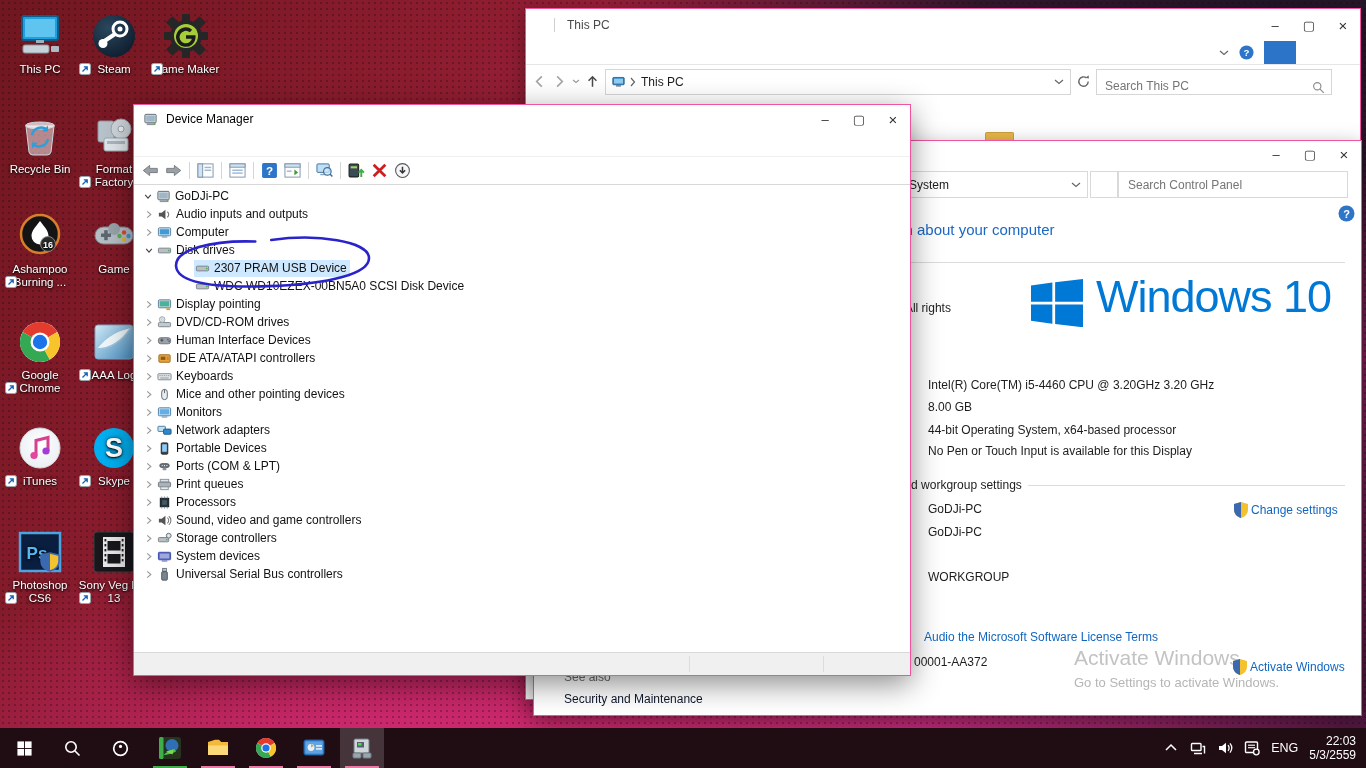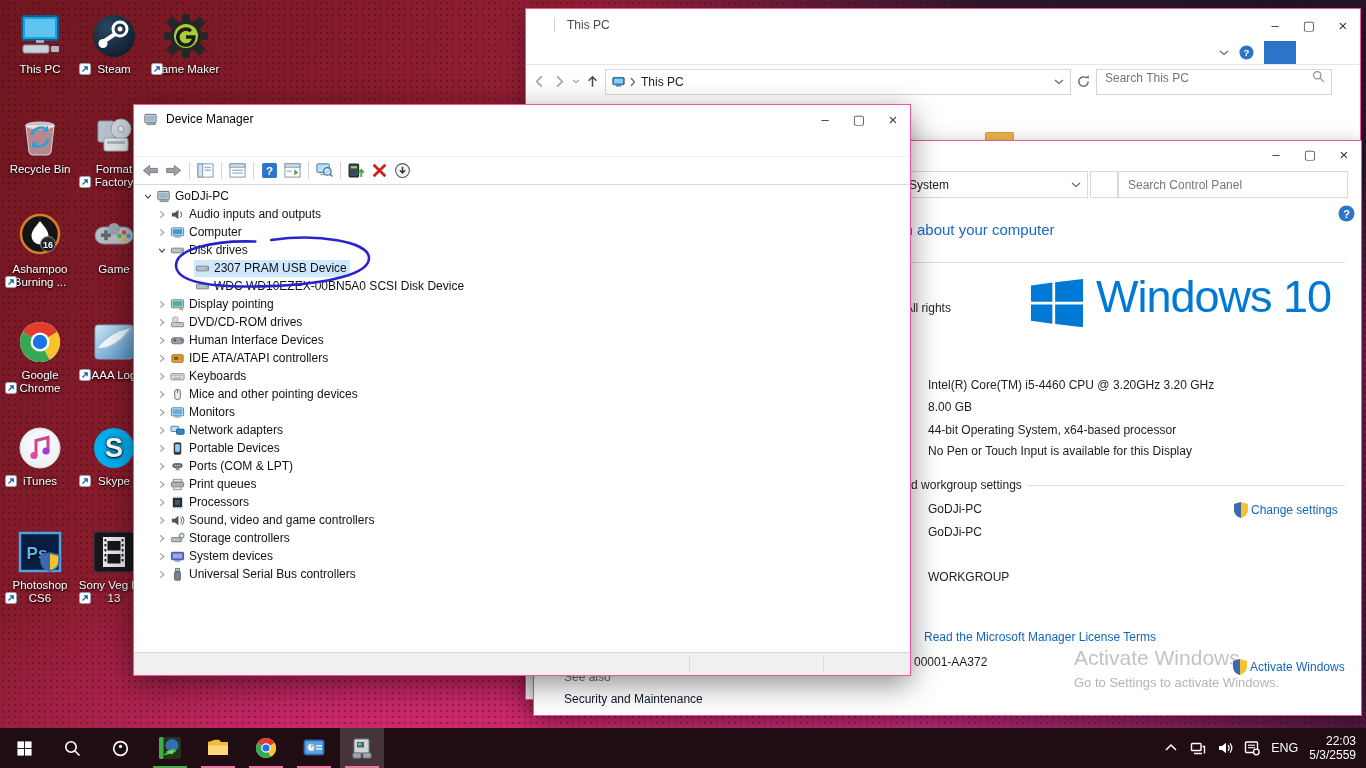--- a/index.html
+++ b/index.html
@@ -46,7 +46,7 @@
   .addr{width:452px;height:24px;border:1px solid #d6d6d6;display:flex;align-items:center;padding:0 6px;gap:5px;}
   .addr .ai svg{width:13px;height:13px}
   .addr .chev-end{margin-left:auto}
-  .searchbox{height:24px;border:1px solid #d6d6d6;display:flex;align-items:flex-start;padding:0 6px;width:222px;}
+  .searchbox{height:24px;border:1px solid #d6d6d6;display:flex;align-items:flex-end;padding:0 6px;width:222px;}
   .searchbox input{border:none;outline:none;background:transparent;flex:1;font:12px "Liberation Sans",sans-serif;color:#444;}
   .searchbox .mag svg{width:13px;height:13px}
   .folder-tip{position:absolute;left:459px;top:123px;width:27px;height:9px;background:#e9b64a;border-radius:2px 2px 0 0;border:1px solid #caa23c;border-bottom:none;}

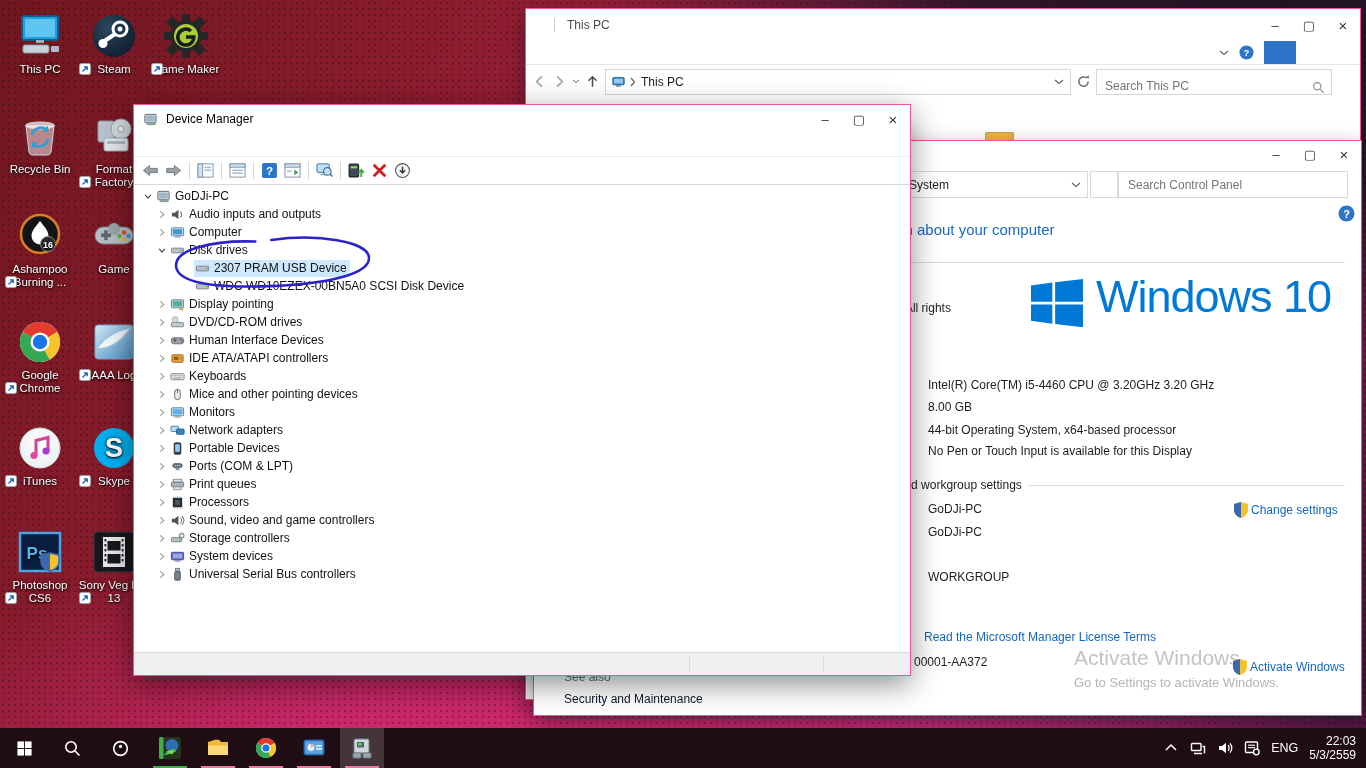--- a/index.html
+++ b/index.html
@@ -91,7 +91,7 @@
   .tb-btn.sep{width:1px;height:17px;background:#d5d5d5;margin:0 4px;}
   .dm-tree{position:absolute;left:0;right:0;top:82px;bottom:24px;overflow:hidden;}
   .trow{height:18px;display:flex;align-items:center;}
-  .trow.lvl0{padding-left:7px}.trow.lvl1{padding-left:21px}.trow.lvl2{padding-left:60px}
+  .trow.lvl0{padding-left:7px}.trow.lvl1{padding-left:8px}.trow.lvl2{padding-left:60px}
   .chev{width:14px;display:flex;align-items:center;justify-content:center;}
   .chev svg{width:8px;height:9px}
   .row-sel{display:inline-flex;align-items:center;gap:4px;padding:1px 3px 1px 1px;}

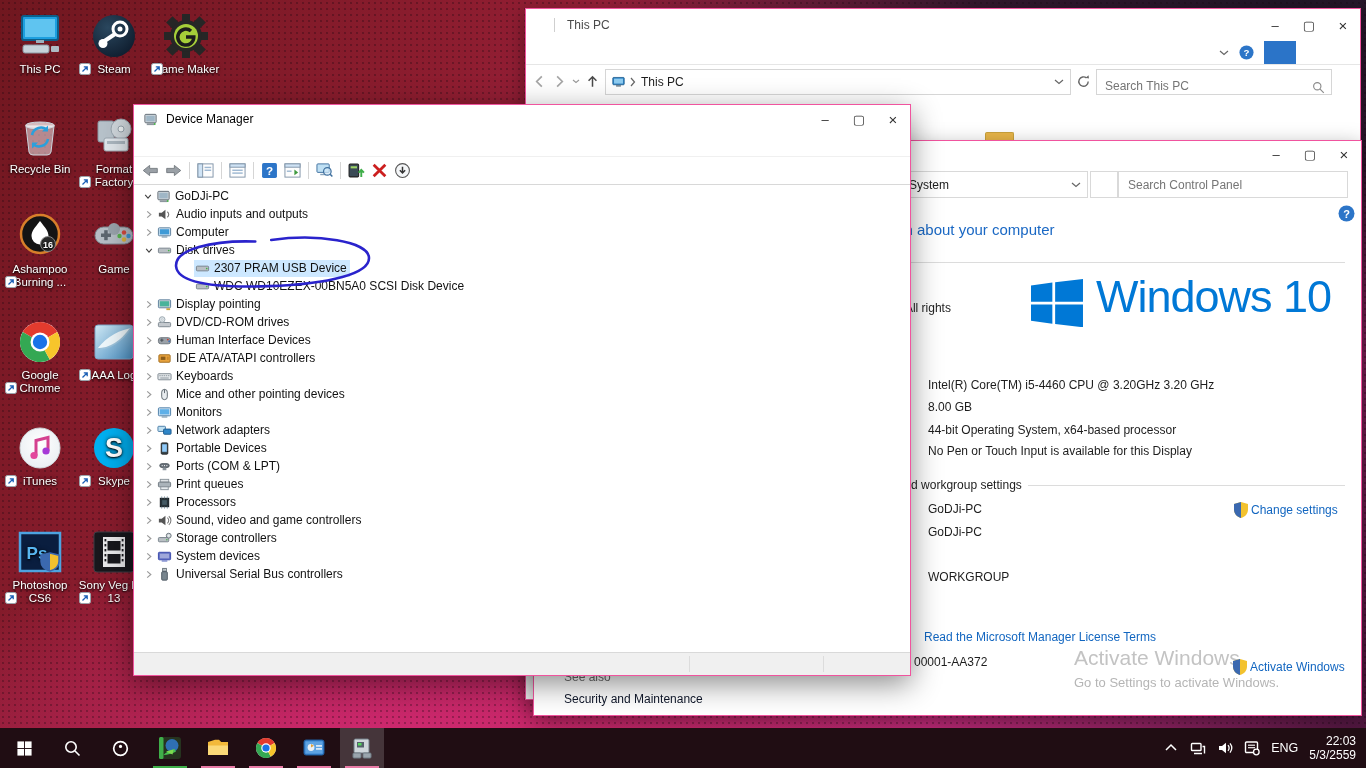--- a/index.html
+++ b/index.html
@@ -543,7 +543,7 @@
     <div class="sys-el link" style="left:717px;top:362px">Change settings</div>
     <div class="sys-el sys-val" style="top:384px">GoDJi-PC</div>
     <div class="sys-el sys-val" style="top:429px">WORKGROUP</div>
-    <div class="sys-el link" style="left:390px;top:489px">Read the Microsoft Manager License Terms</div>
+    <div class="sys-el link" style="left:390px;top:489px">Audio the Microsoft Software License Terms</div>
     <div class="sys-el sys-val" style="left:380px;top:514px">00001-AA372</div>
     <div class="sys-el watermark">Activate Windows</div>
     <span class="sys-el shield-ic" style="left:699px;top:518px">

